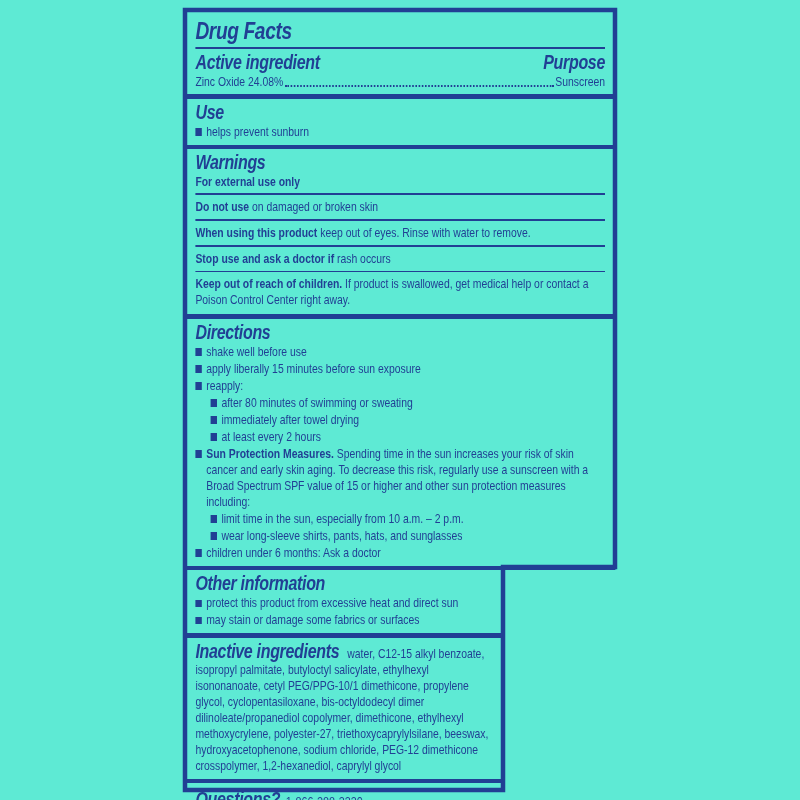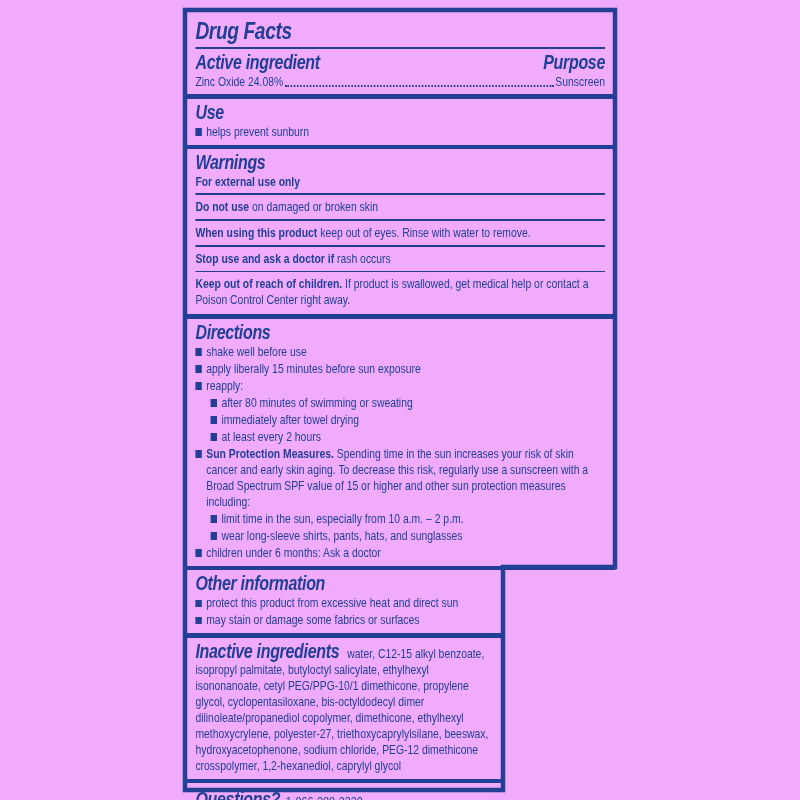--- a/index.html
+++ b/index.html
@@ -3,7 +3,7 @@
 <meta charset="utf-8">
 <style>
   html,body{margin:0;padding:0;background:#ffffff;}
-  .page{position:relative;width:800px;height:800px;background:#f0abfc;overflow:hidden;
+  .page{position:relative;width:800px;height:800px;background:#5eead4;overflow:hidden;
         font-family:"Liberation Sans", sans-serif;}
   .outline{position:absolute;left:0;top:0;}
   .content{position:absolute;left:185px;top:10px;width:538px;

